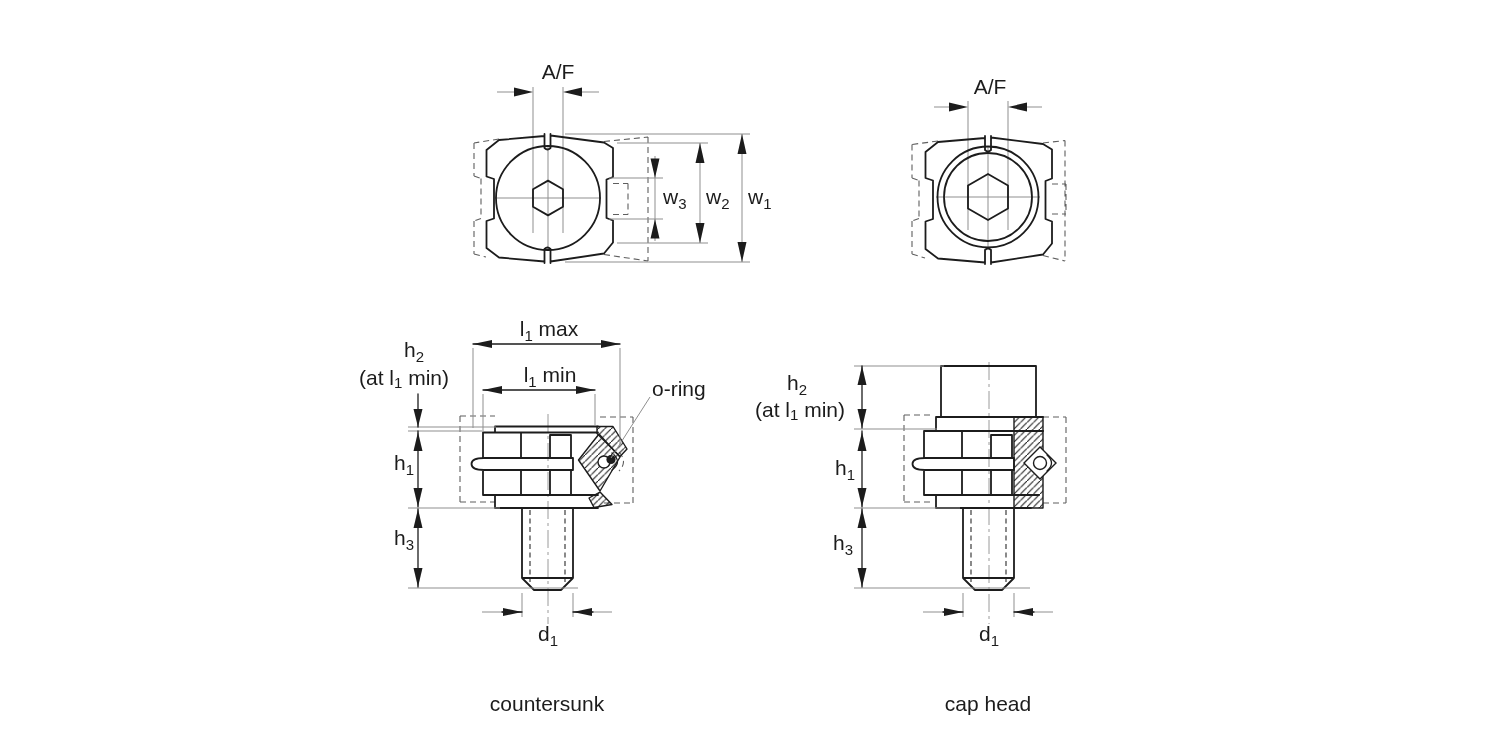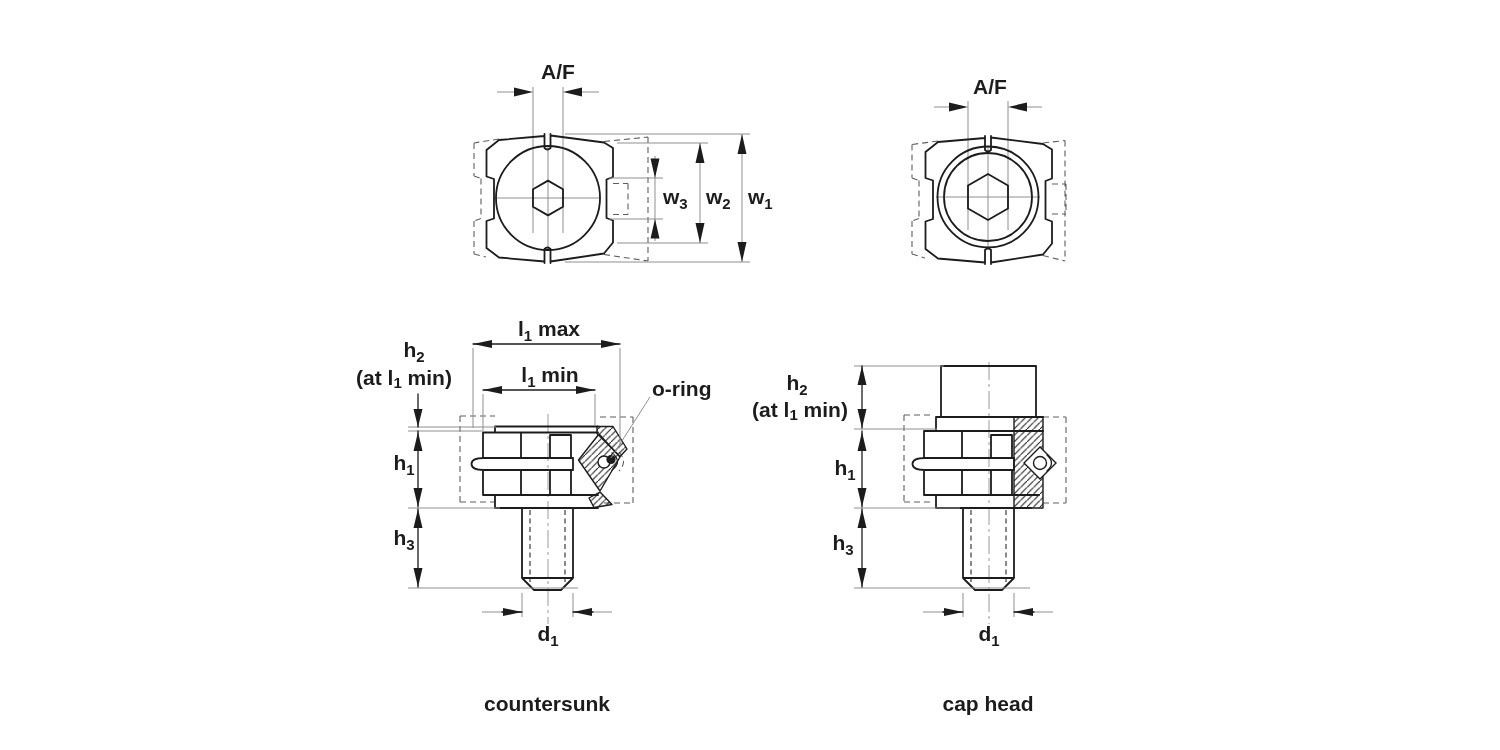--- a/index.html
+++ b/index.html
@@ -4,7 +4,7 @@
 <style>
   html,body { margin:0; padding:0; background:#ffffff; }
   .stage { position:relative; width:1500px; height:750px; background:#ffffff; overflow:hidden;
-           font-family:"Liberation Sans", sans-serif;font-weight:bold; }
+           font-family:"Liberation Sans", sans-serif; }
   svg text { font-family:"Liberation Sans", sans-serif; font-size:21px; fill:#1c1c1c; }
   svg .sub { font-size:15px; }
   .ln   { stroke:#1c1c1c; stroke-width:1.8; fill:none; stroke-linecap:round; stroke-linejoin:round; }

